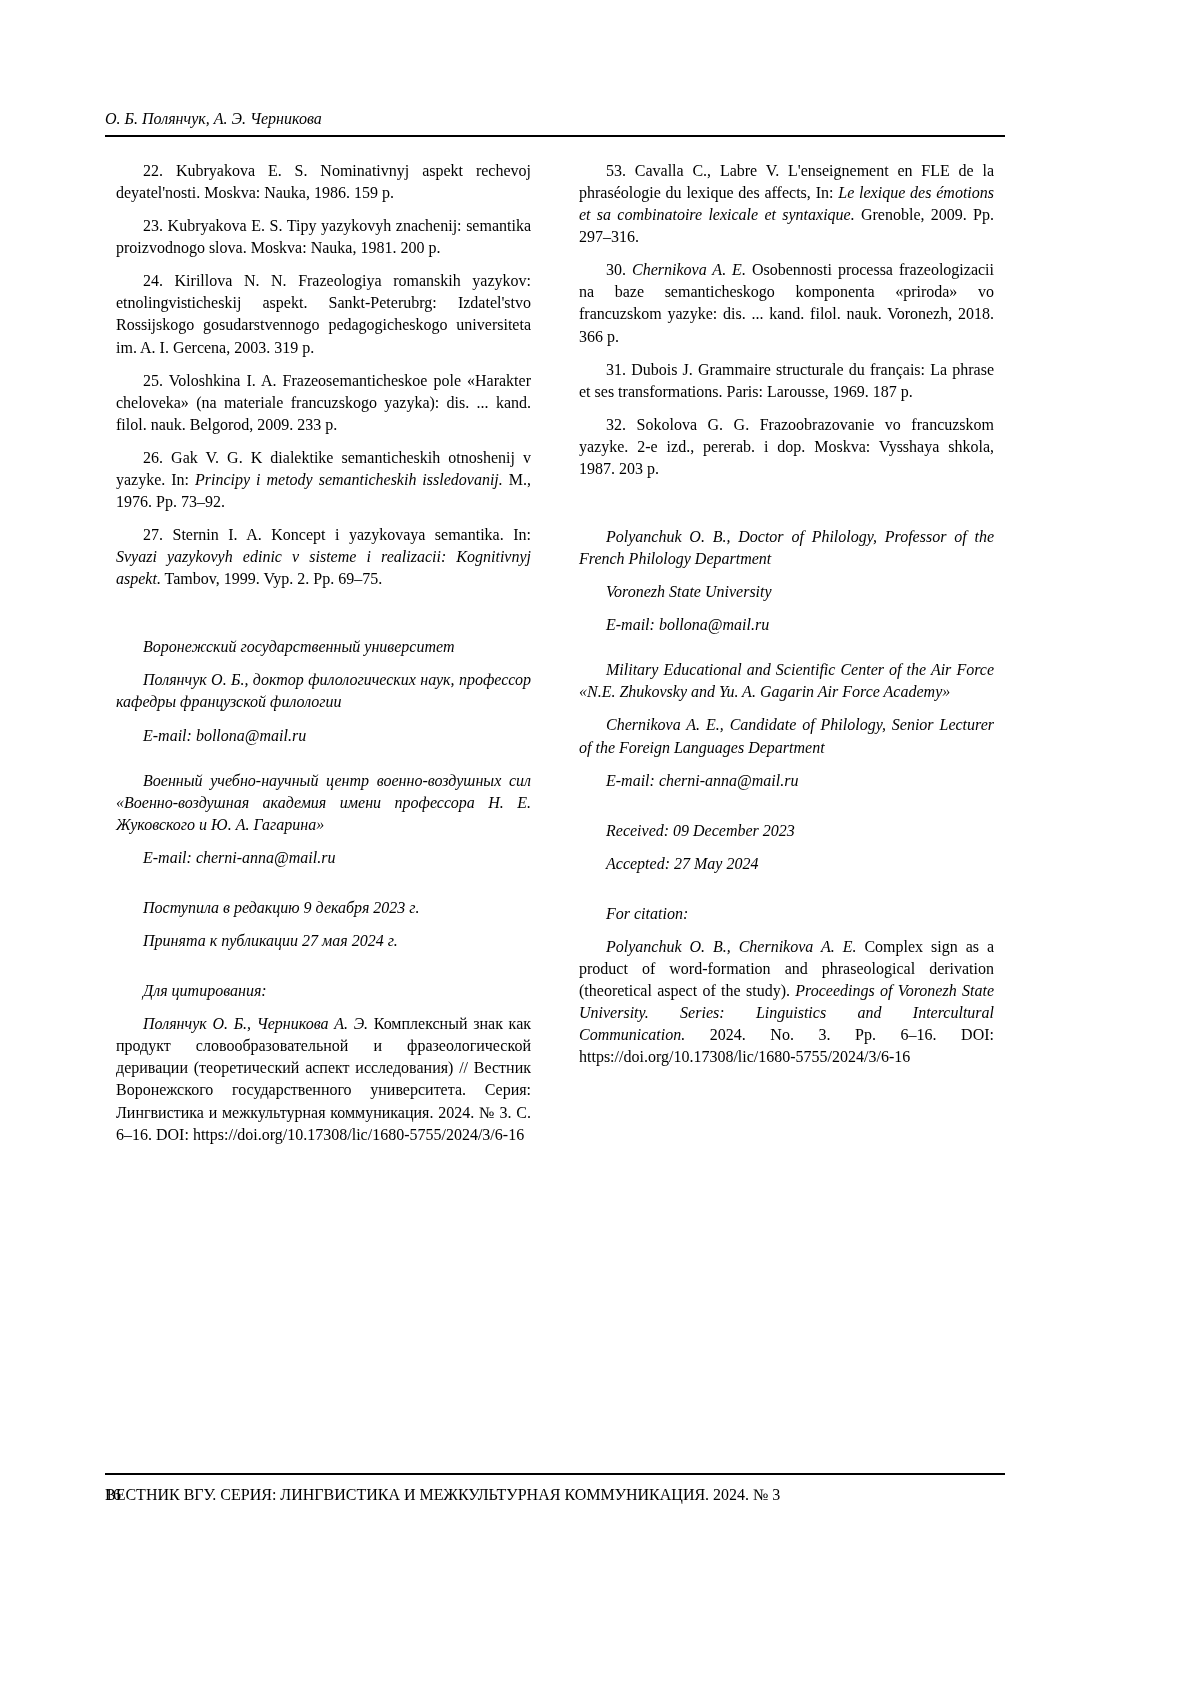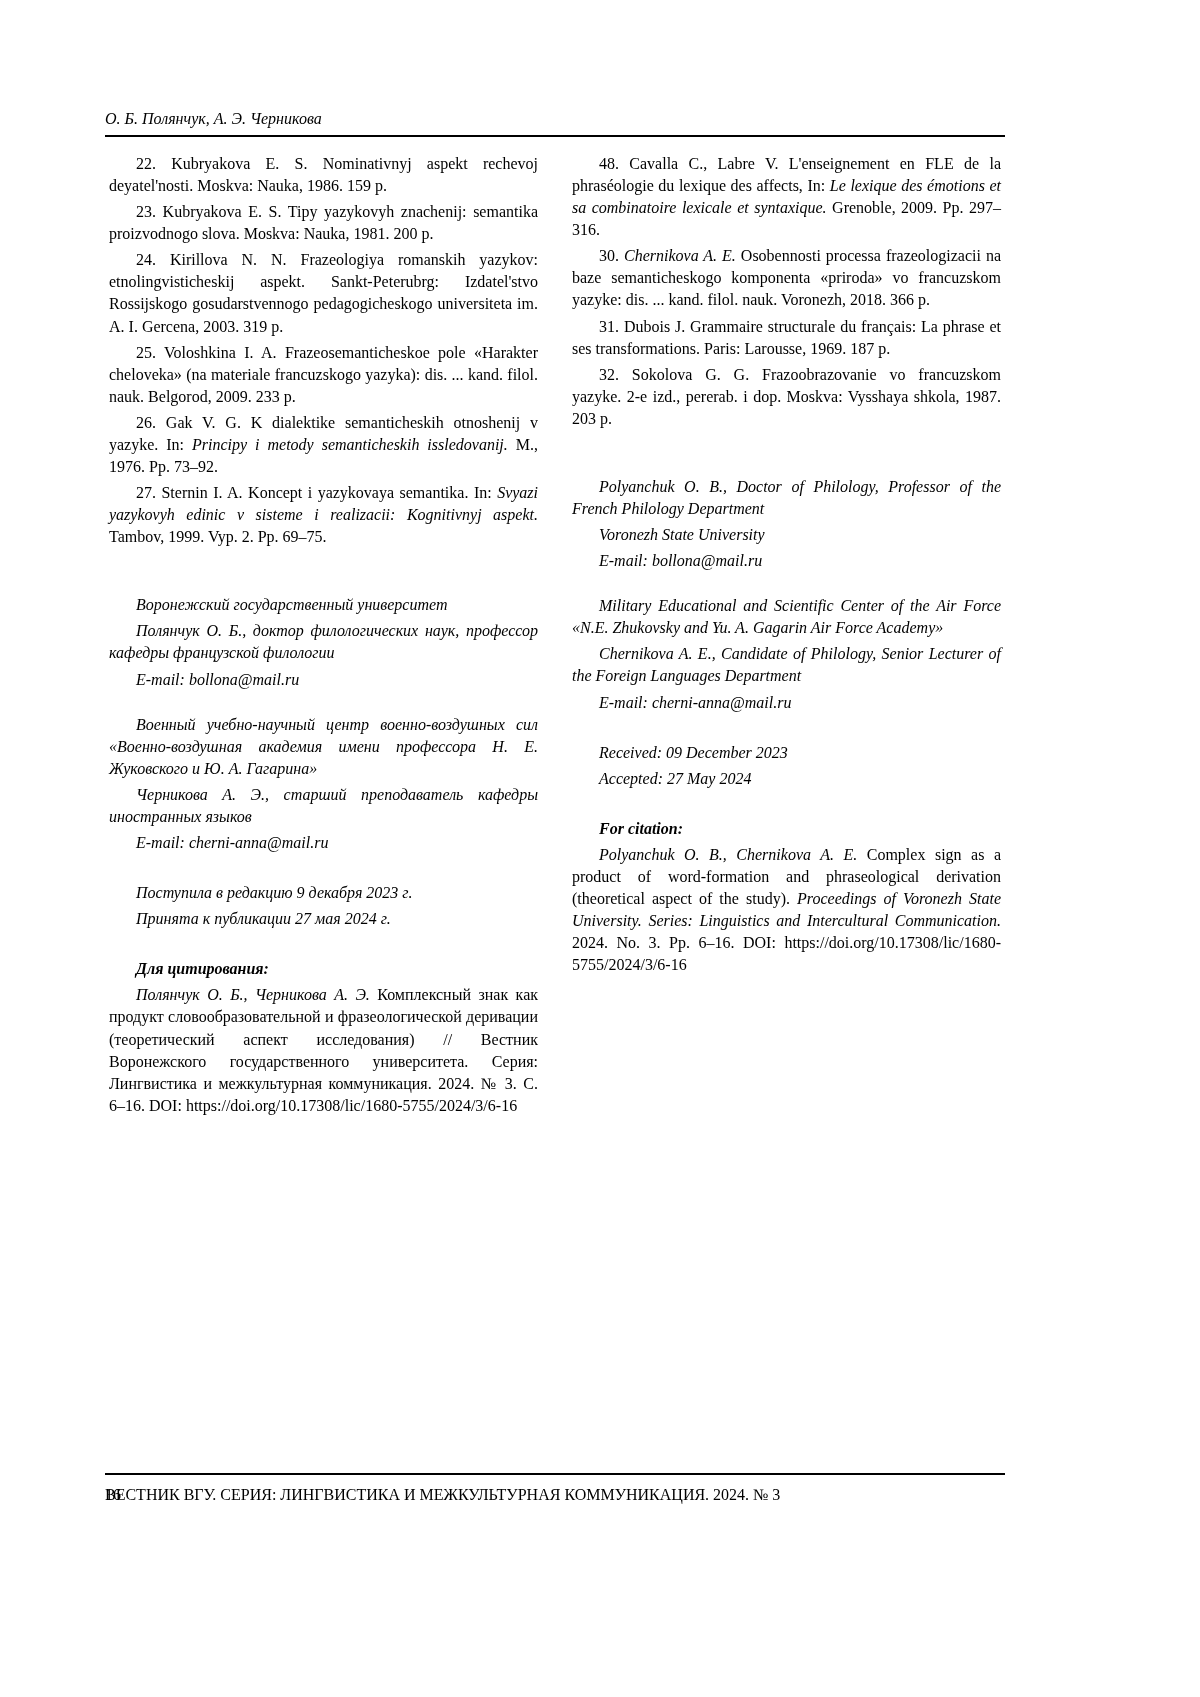--- a/index.html
+++ b/index.html
@@ -37,7 +37,7 @@
     gap: 26px;
   }
   .col { width: 437px; flex: 0 0 437px; }
-  p { margin: 4px; text-indent: 27px; text-align: justify; }
+  p { margin: 11px; text-indent: 27px; text-align: justify; }
   .it { font-style: italic; }
   .ref { }
   .block { margin-top: 23px; }

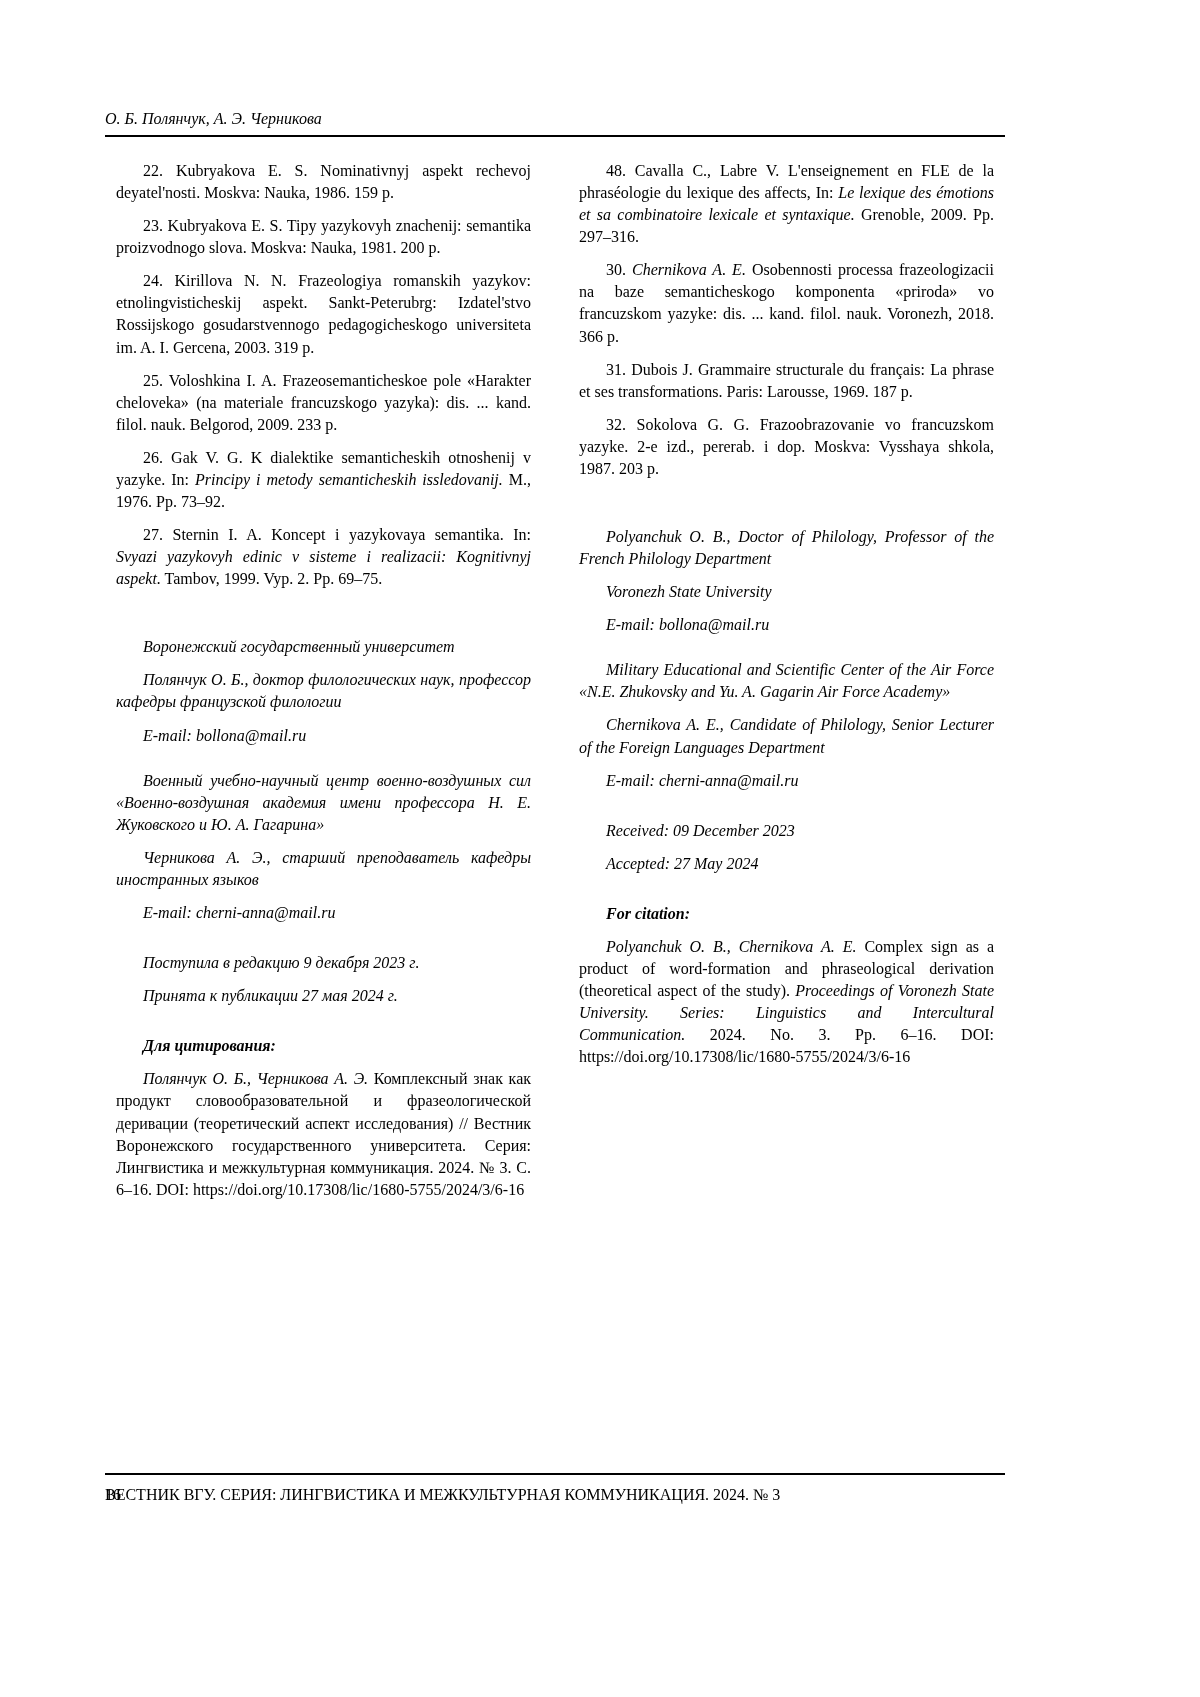--- a/index.html
+++ b/index.html
@@ -96,7 +96,7 @@
     </section>
 
     <section class="col">
-      <p class="ref"><span>48. Cavalla C., Labre V. L'enseignement en FLE de la phraséologie du lexique des affects, In: </span><span class="it">Le lexique des émotions et sa combinatoire lexicale et syntaxique.</span><span> Grenoble, 2009. Pp. 297–316.</span></p>
+      <p class="ref"><span>53. Cavalla C., Labre V. L'enseignement en FLE de la phraséologie du lexique des affects, In: </span><span class="it">Le lexique des émotions et sa combinatoire lexicale et syntaxique.</span><span> Grenoble, 2009. Pp. 297–316.</span></p>
       <p class="ref"><span>30. </span><span class="it">Chernikova A. E.</span><span> Osobennosti processa frazeologizacii na baze semanticheskogo komponenta «priroda» vo francuzskom yazyke: dis. ... kand. filol. nauk. Voronezh, 2018. 366 p.</span></p>
       <p class="ref"><span>31. Dubois J. Grammaire structurale du français: La phrase et ses transformations. Paris: Larousse, 1969. 187 p.</span></p>
       <p class="ref"><span>32. Sokolova G. G. Frazoobrazovanie vo francuzskom yazyke. 2-e izd., pererab. i dop. Moskva: Vysshaya shkola, 1987. 203 p.</span></p>

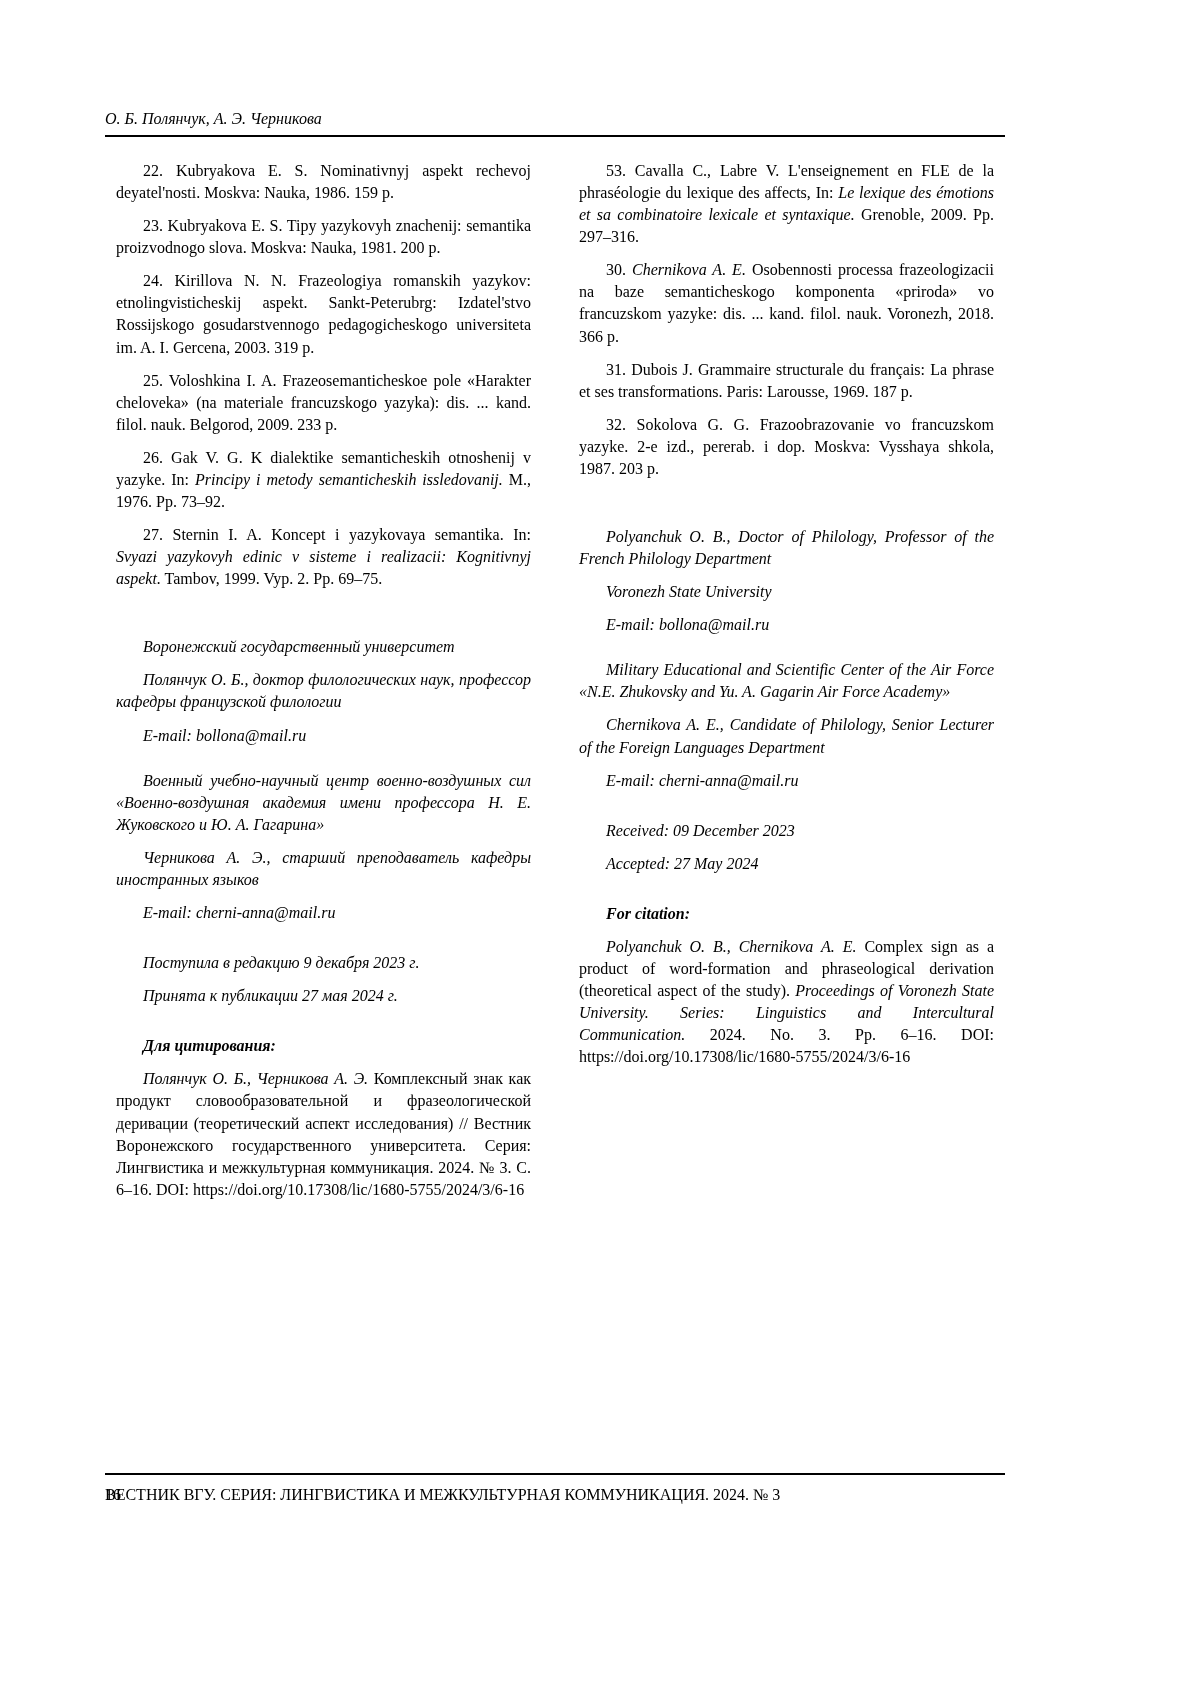--- a/index.html
+++ b/index.html
@@ -80,7 +80,6 @@
 
       <div class="block">
         <p class="it">Военный учебно-научный центр военно-воздушных сил «Военно-воздушная академия имени профессора Н. Е. Жуковского и Ю. А. Гагарина»</p>
-        <p class="it">Черникова А. Э., старший преподаватель кафедры иностранных языков</p>
         <p class="it">E-mail: cherni-anna@mail.ru</p>
       </div>
 

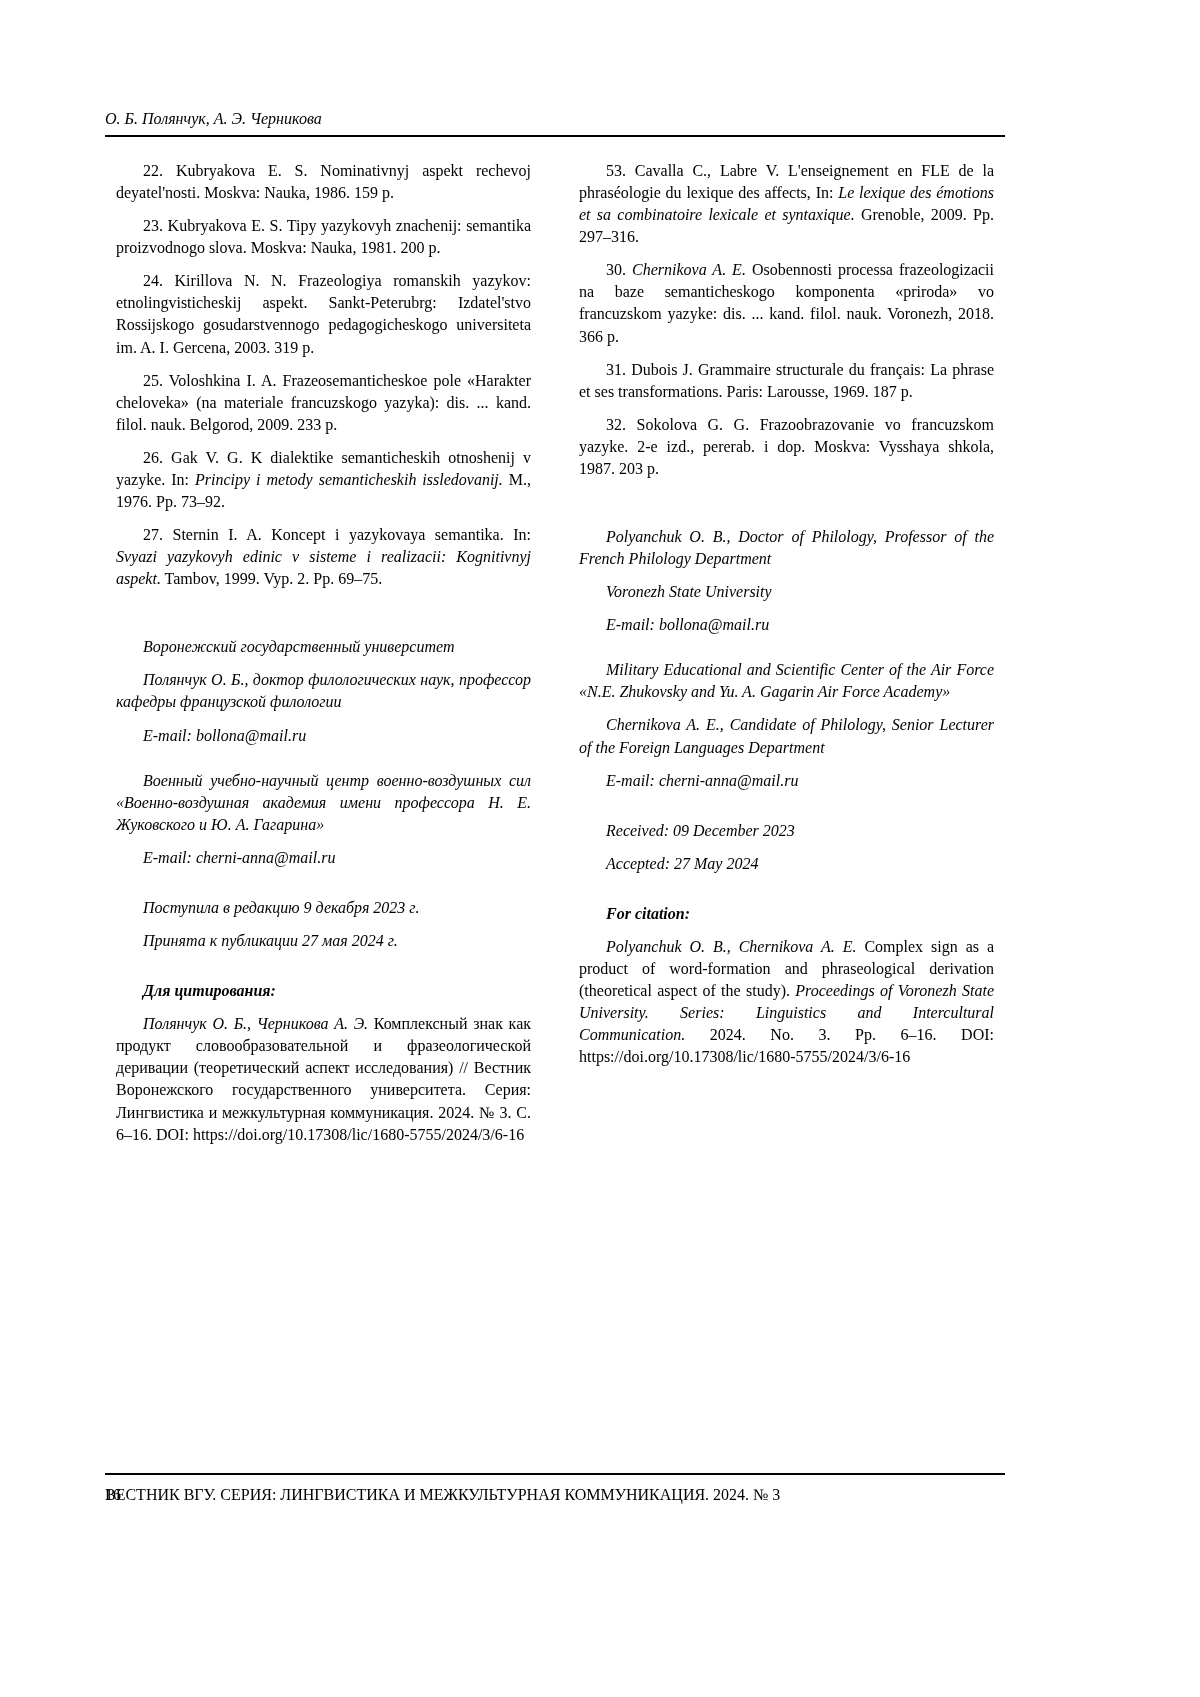--- a/index.html
+++ b/index.html
@@ -43,7 +43,7 @@
   .block { margin-top: 23px; }
   .block-lg { margin-top: 46px; }
   .block-md { margin-top: 28px; }
-  .citation-heading { font-style: italic; font-weight: bold; }
+  .citation-heading { font-style: italic; font-weight: normal; }
   .page-footer {
     position: absolute;
     top: 1484px; left: 105px; width: 900px;

